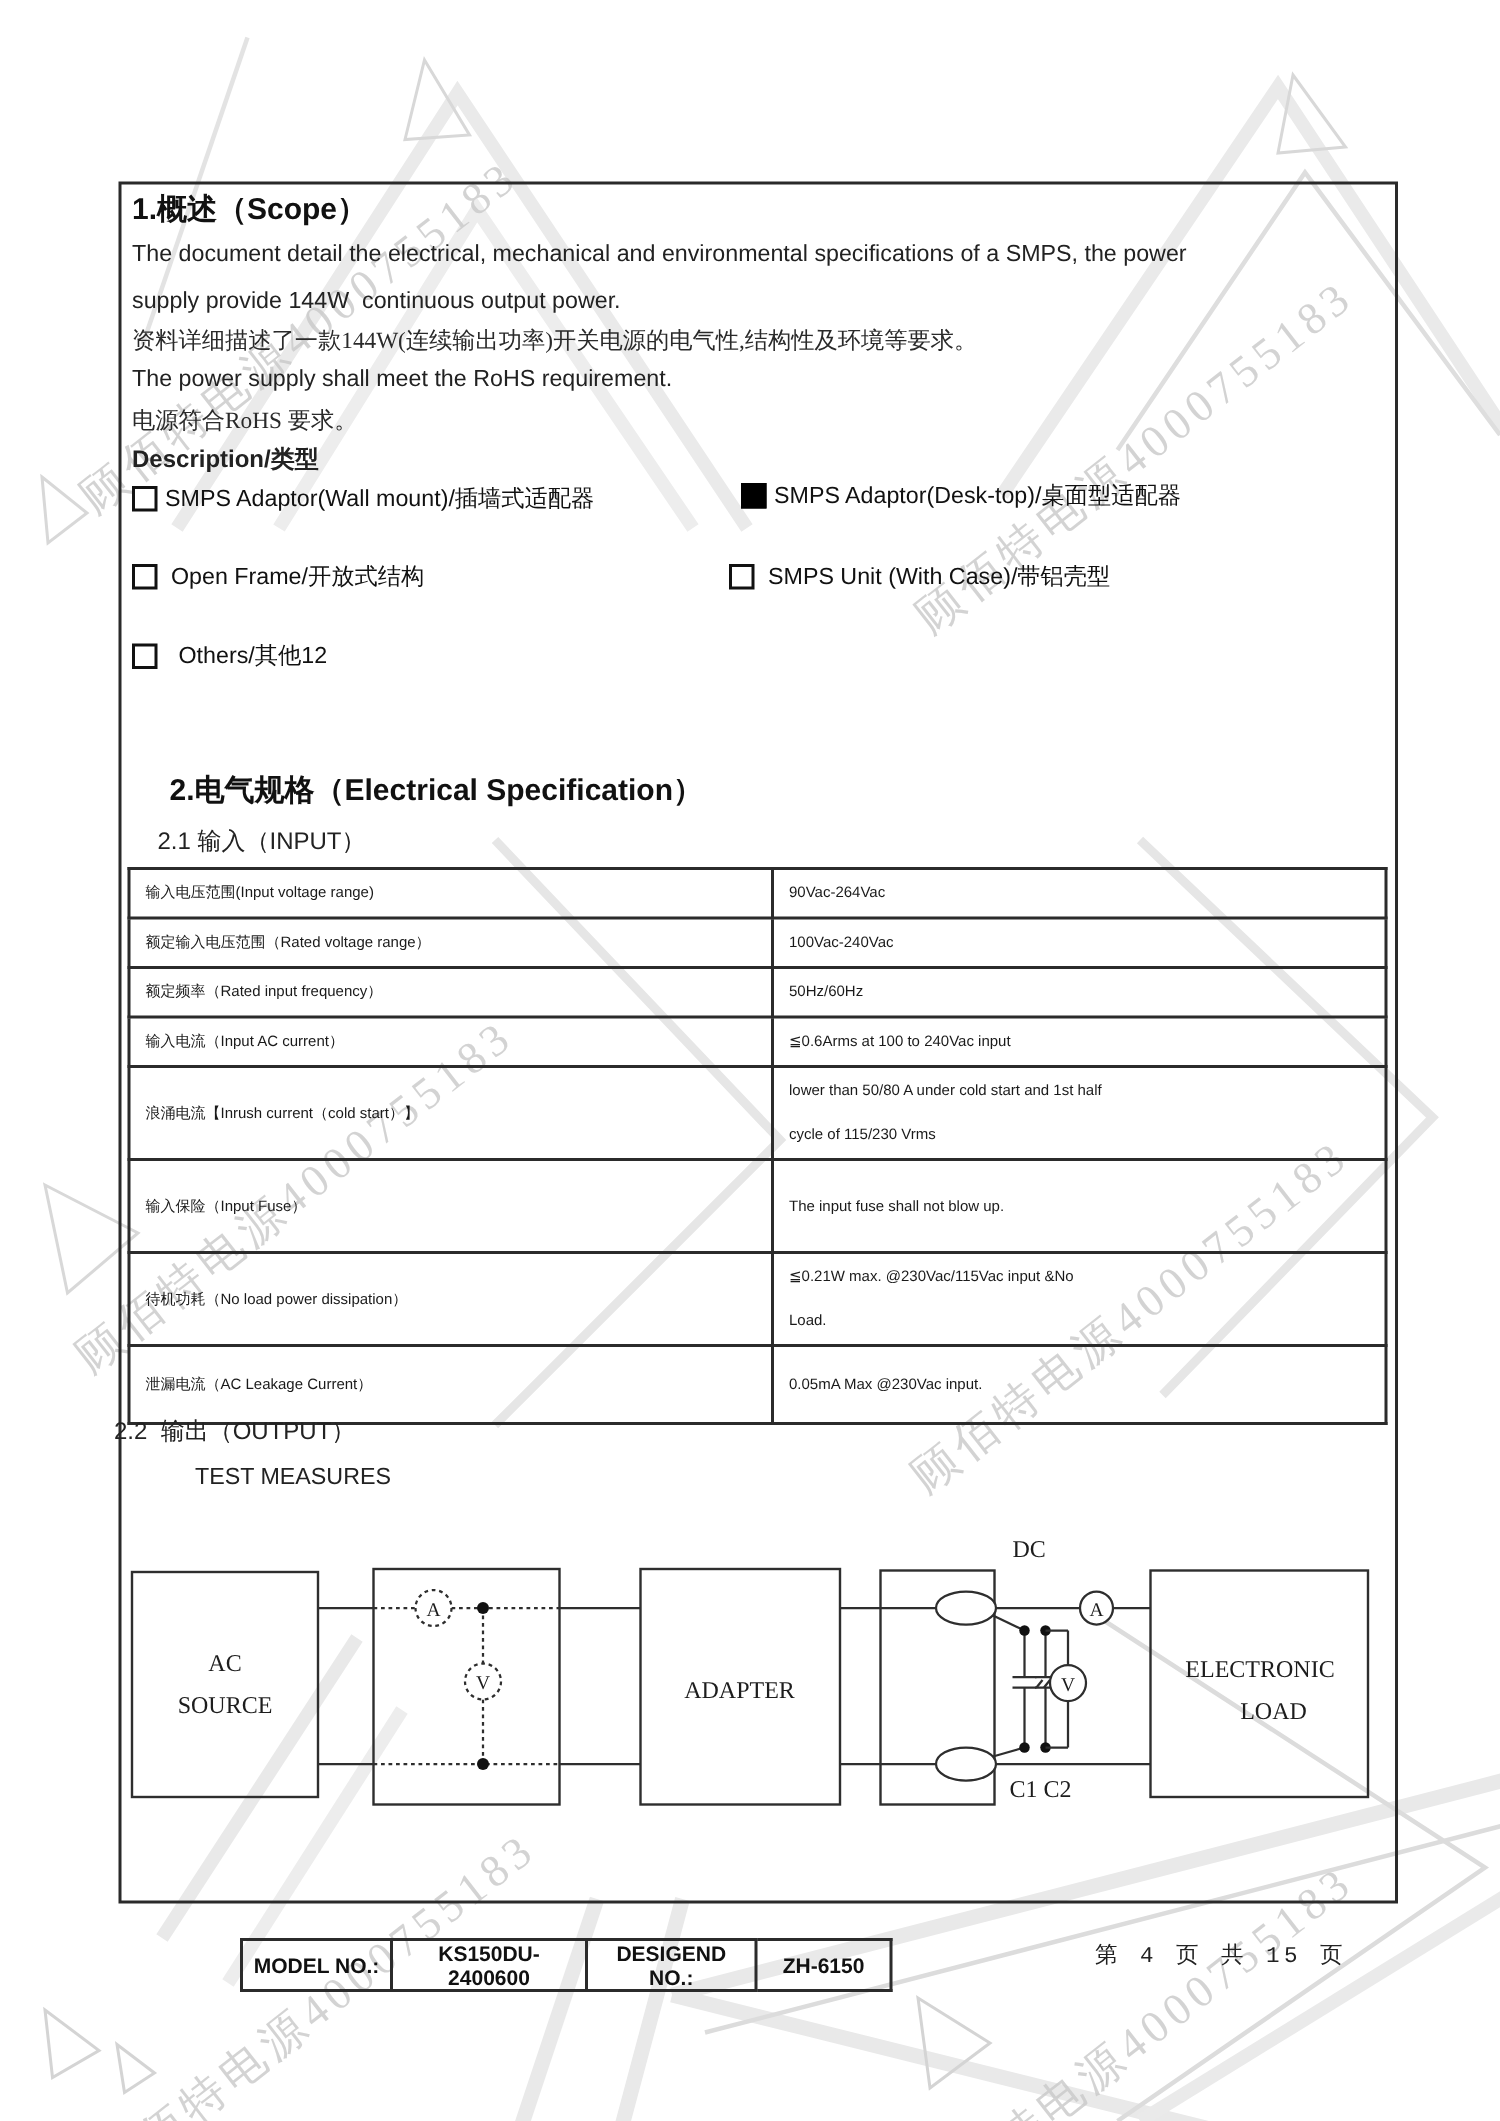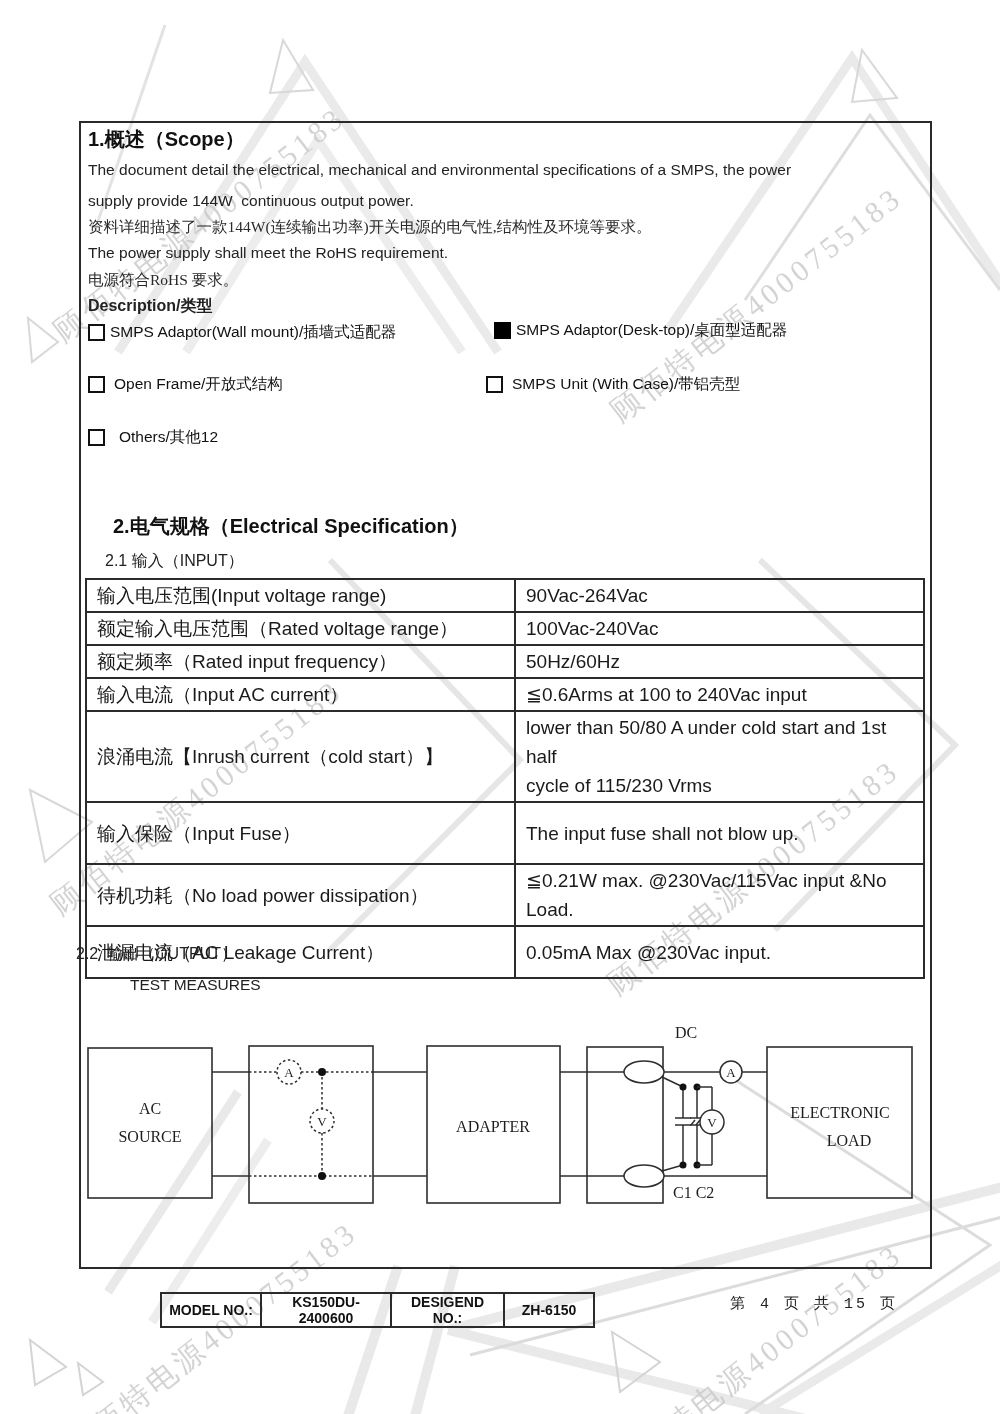--- a/index.html
+++ b/index.html
@@ -33,7 +33,7 @@
 
   
   .spec-table { position:absolute; left:85px; top:578px; width:838px; z-index:2;
-                border-collapse:collapse; table-layout:fixed; font-size:19px; }
+                border-collapse:collapse; table-layout:fixed; font-size:10px; }
   .spec-table td { border:2px solid #2b2b2b; vertical-align:middle;
                    padding:1px 8px 1px 10px; line-height:29px; color:#1a1a1a; }
   .spec-table td:last-child { white-space:pre-line; }

